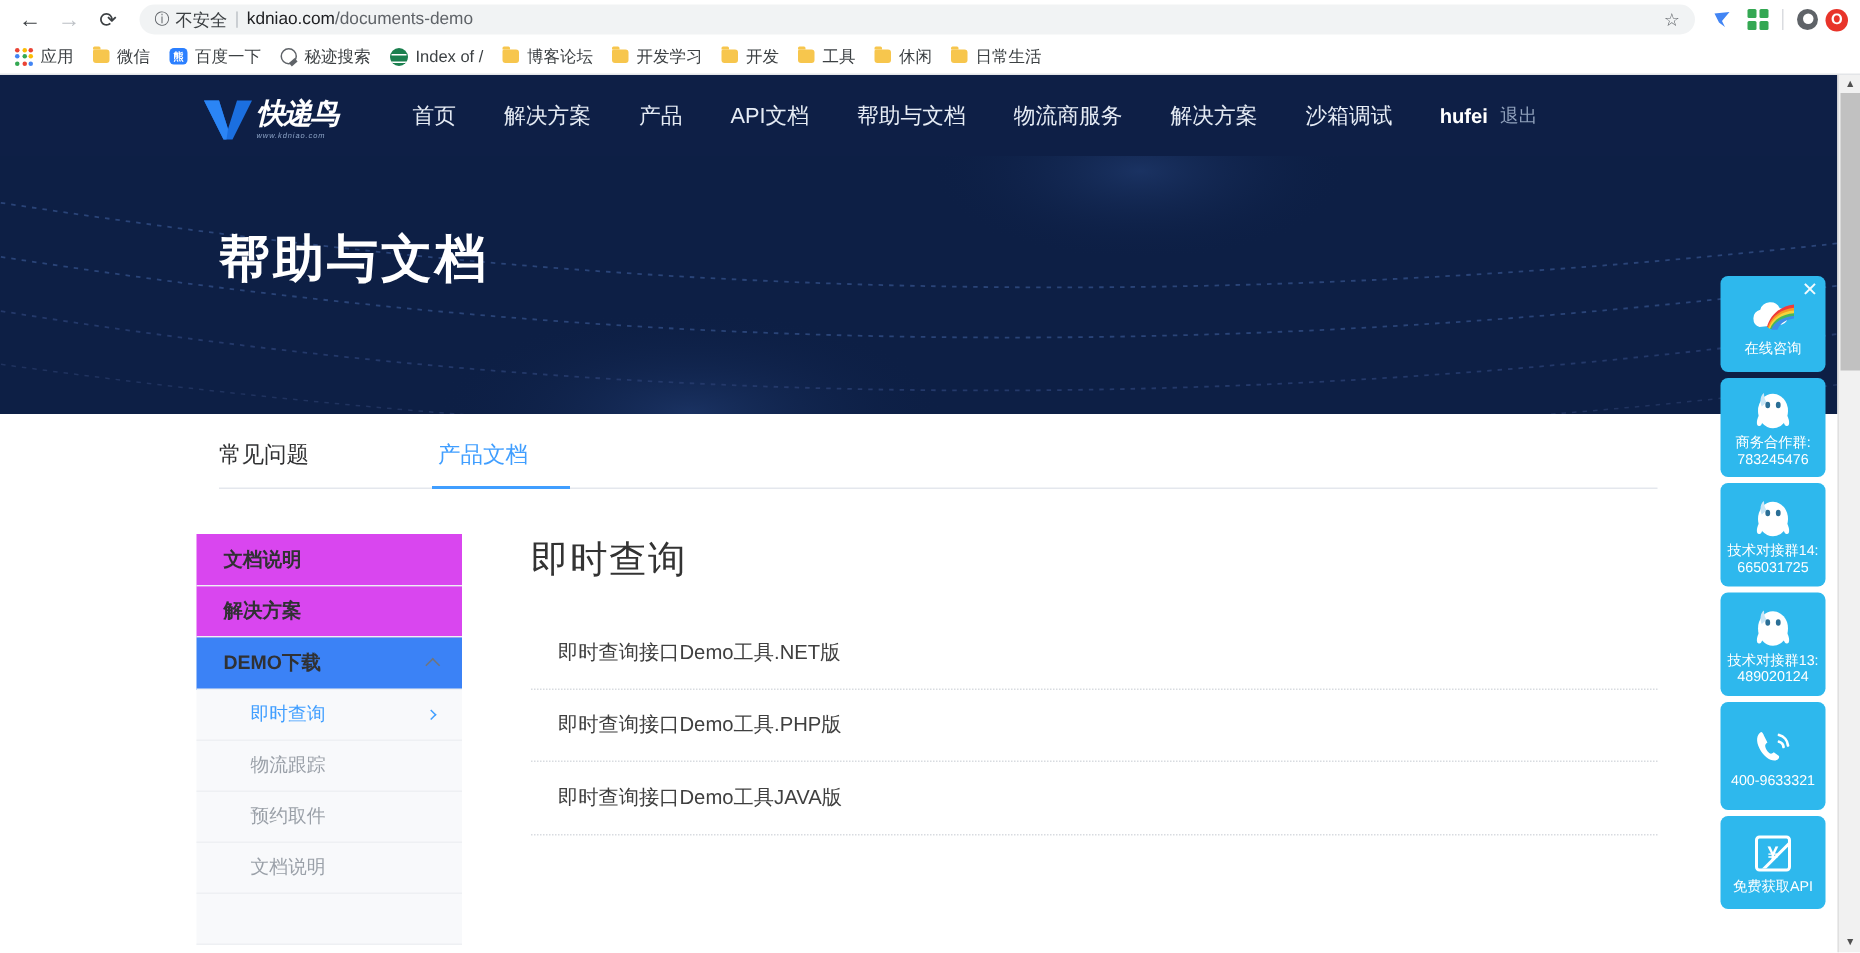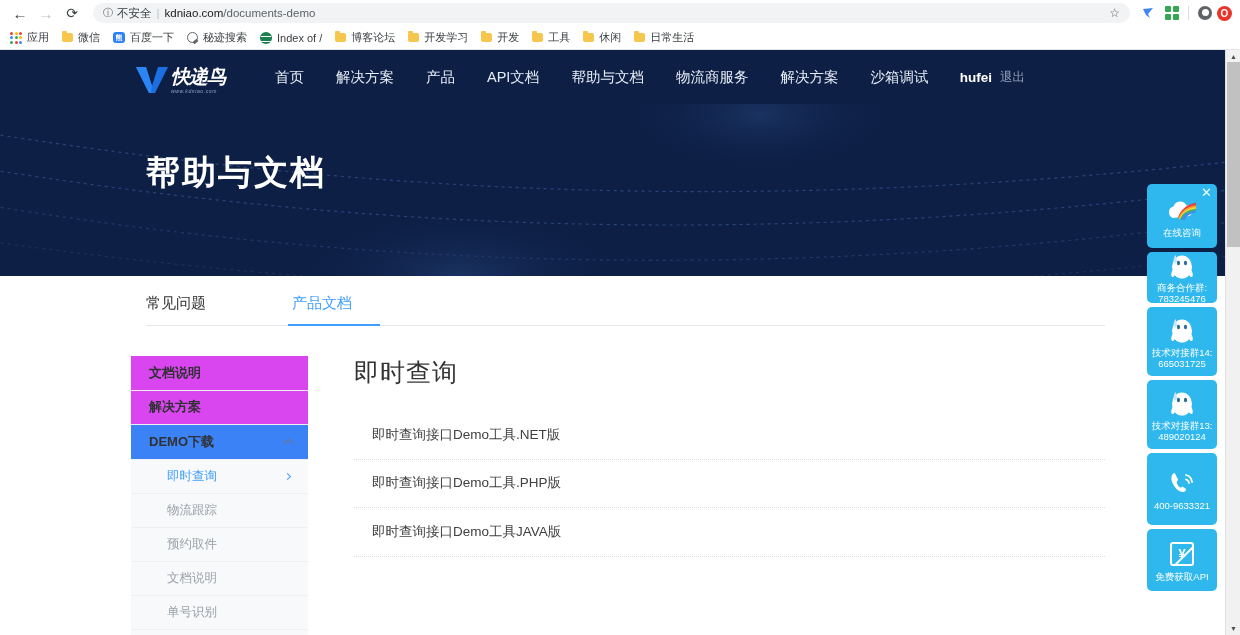--- a/index.html
+++ b/index.html
@@ -460,7 +460,7 @@
       <span class="fp-label">在线咨询</span>
     </div>
 
-    <div class="fp-item" style="height:51px">
+    <div class="fp-item" style="height:66px">
       <span class="fp-icon">
         <svg class="qq-icon" viewBox="0 0 26 28">
           <ellipse cx="13" cy="15" rx="10" ry="11.5" fill="#ffffff"></ellipse>

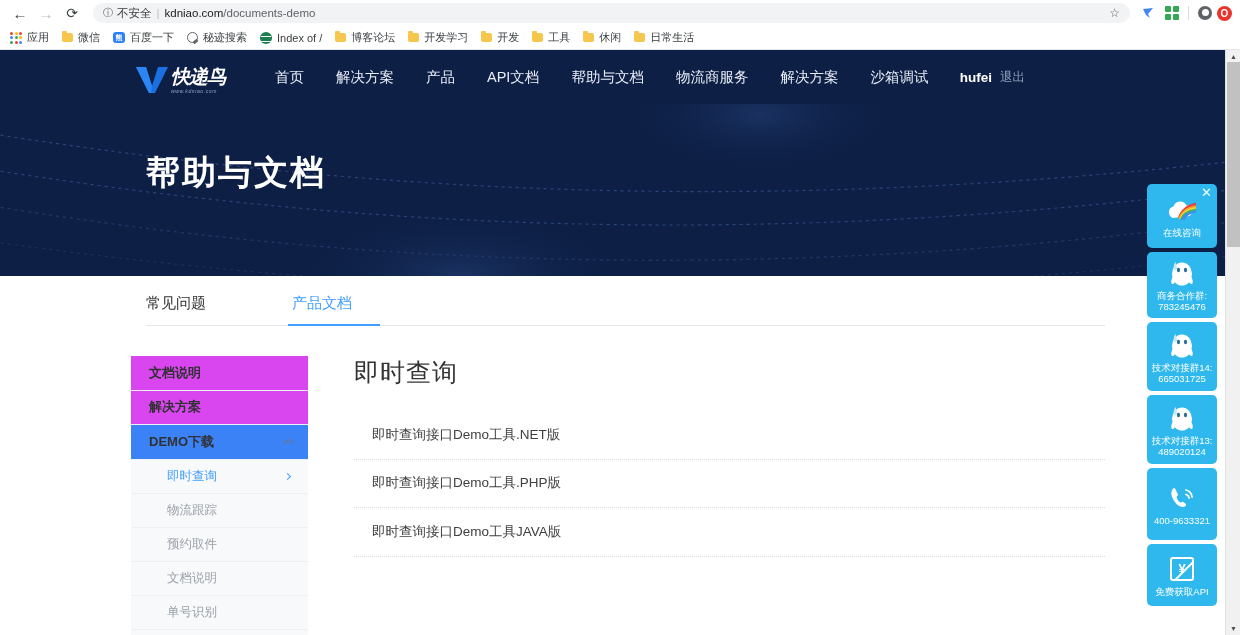--- a/index.html
+++ b/index.html
@@ -427,9 +427,6 @@
         <span>文档说明</span>
       </div>
       <div class="side-sub">
-        <span>单号识别</span>
-      </div>
-      <div class="side-sub">
         
       </div>
 

